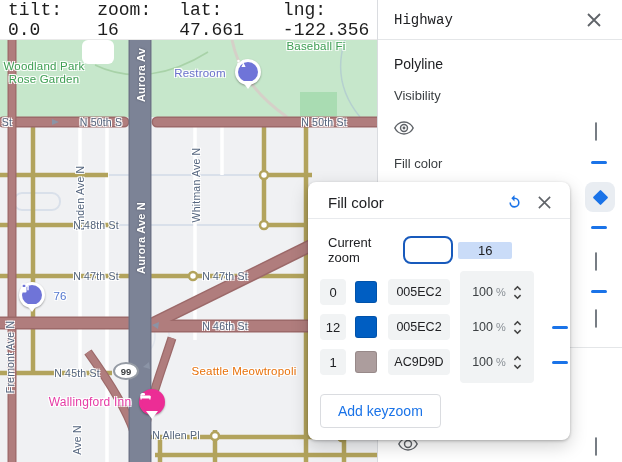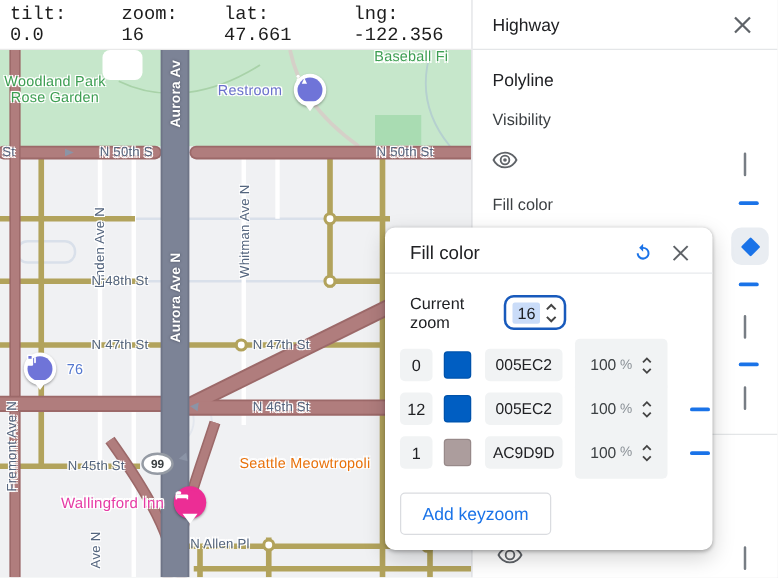--- a/index.html
+++ b/index.html
@@ -10,7 +10,7 @@
   
   .topbar { position:absolute; left:0; top:0; width:377px; height:40px; background:#fff;
             display:flex; align-items:center; gap:24px; padding-left:8px; z-index:30;
-            font-family:"Liberation Mono","DejaVu Sans Mono",monospace; font-size:15px; color:#1d1d1d;
+            font-family:"Liberation Mono","DejaVu Sans Mono",monospace; font-size:18px; color:#1d1d1d;
             border-bottom:1px solid #e9e9e9; }
 
   

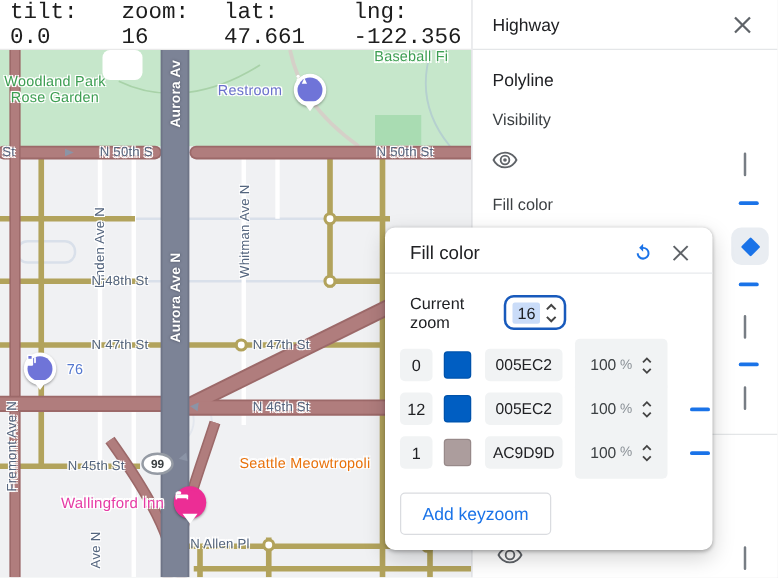--- a/index.html
+++ b/index.html
@@ -43,7 +43,7 @@
   .panel { position:absolute; left:377px; top:0; width:245px; height:462px; background:#fff;
            border-left:1px solid #dadce0; z-index:10; }
   .panel-header { position:absolute; left:0; top:0; width:100%; height:40px; display:flex;
-                  align-items:center; justify-content:space-between; padding:0 16px; border-bottom:1px solid #e4e6e8; }
+                  align-items:center; justify-content:space-between; padding:0 16px; border-bottom:1px solid #e4e6e8;font-family:Liberation Mono, monospace; }
   .panel-title { font-size:14px; font-weight:500; color:#202124; }
   .icon-btn { background:none; border:none; cursor:pointer; display:flex; align-items:center; justify-content:center;
               width:24px; height:24px; padding:0; }

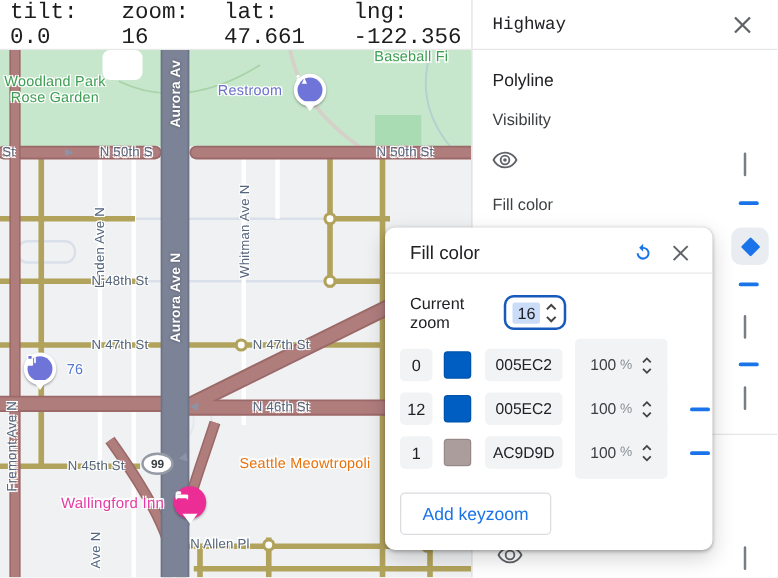--- a/index.html
+++ b/index.html
@@ -177,7 +177,7 @@
 
     <div class="maplabel green center-text" style="left:44px; top:33px;">Woodland Park Rose Garden</div>
     <div class="maplabel poi-purple" style="left:200px; top:33px;">Restroom</div>
-    <div class="maplabel green" style="left:329px; top:6px;">Baseball Fi</div>
+    <div class="maplabel green" style="left:316px; top:6px;">Baseball Fi</div>
 
     <div class="maplabel" style="left:7px; top:82px;">St</div>
     <div class="maplabel" style="left:101px; top:82px;">N 50th S</div>

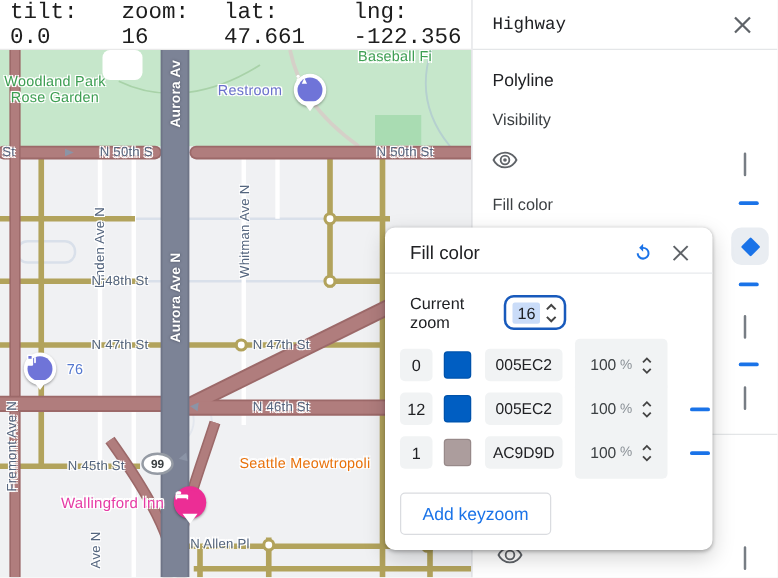--- a/index.html
+++ b/index.html
@@ -66,7 +66,7 @@
   .cz-label { font-size:13px; color:#202124; width:75px; }
   .stepper { width:50px; height:28px; border:2px solid #185abc; border-radius:8px; display:flex; align-items:center;
              justify-content:space-between; padding:0 5px; background:#fff; }
-  .stepper .val { background:#cadcf8; font-size:13px; color:#202124; padding:1px 4px; border-radius:2px; }
+  .stepper .val { background:#cadcf8; font-size:13px; color:#202124; padding:1px 20px; border-radius:2px;margin-left:48px; }
   .kz-row { display:flex; align-items:center; height:26px; margin:0 0 9px 12px; }
   .kz-chip { width:26px; height:26px; background:#f1f3f4; border-radius:4px; display:flex; align-items:center;
              justify-content:center; font-size:13px; color:#202124; }

